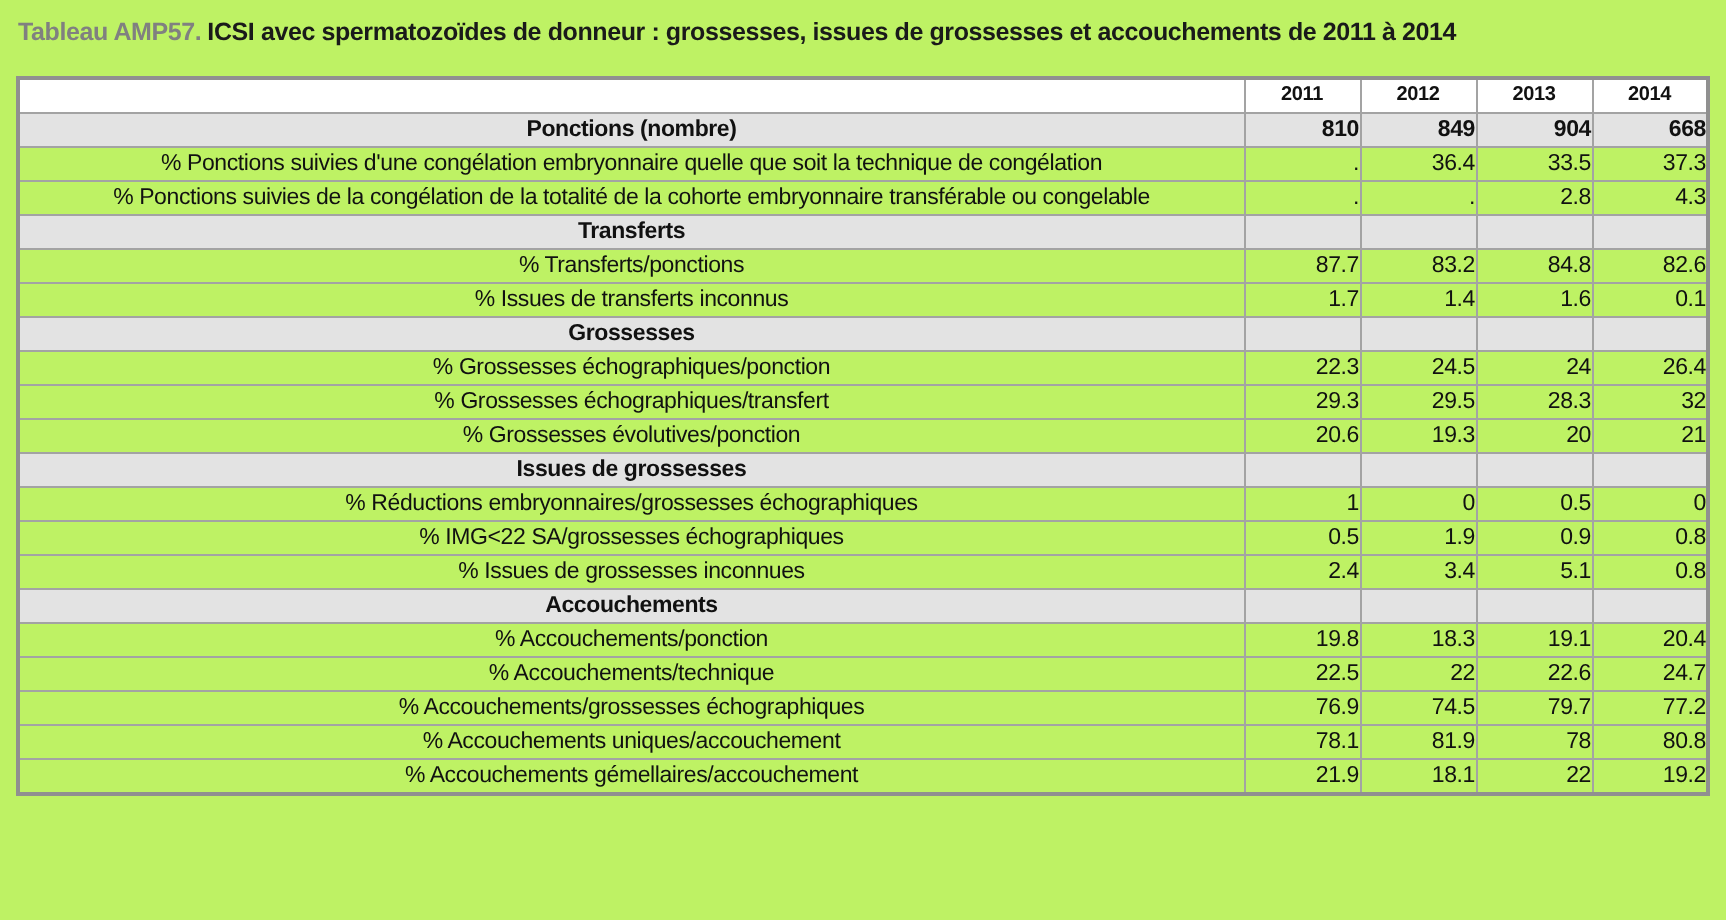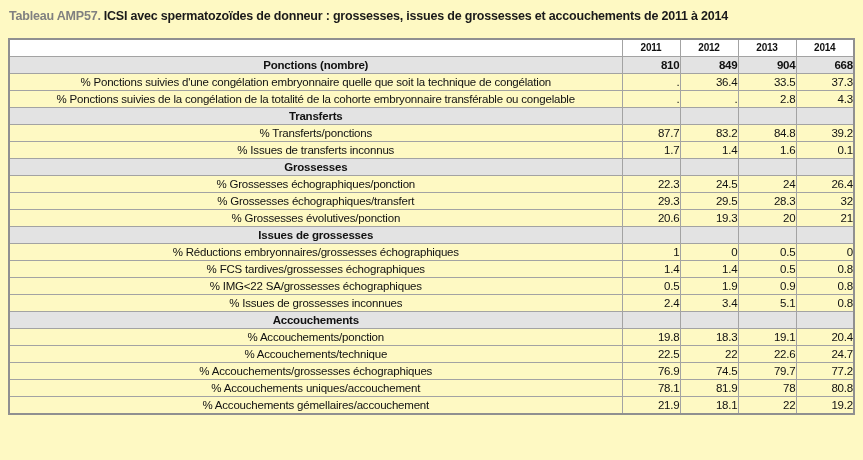--- a/index.html
+++ b/index.html
@@ -12,7 +12,7 @@
     position: relative;
     width: 863px;
     height: 460px;
-    background: #fef9c3;
+    background: #bef264;
     overflow: hidden;
   }
   .title {

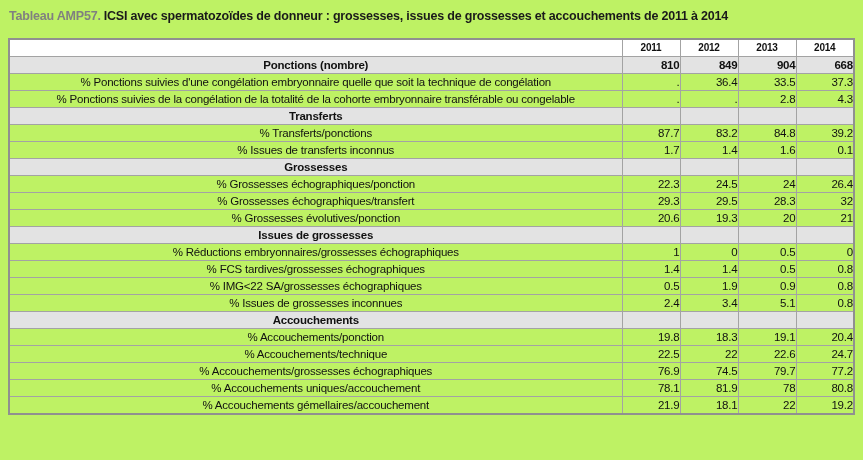--- a/index.html
+++ b/index.html
@@ -136,7 +136,7 @@
           <td class="value">87.7</td>
           <td class="value">83.2</td>
           <td class="value">84.8</td>
-          <td class="value">39.2</td>
+          <td class="value">82.6</td>
         </tr>
         <tr class="data">
           <td class="label">% Issues de transferts inconnus</td>

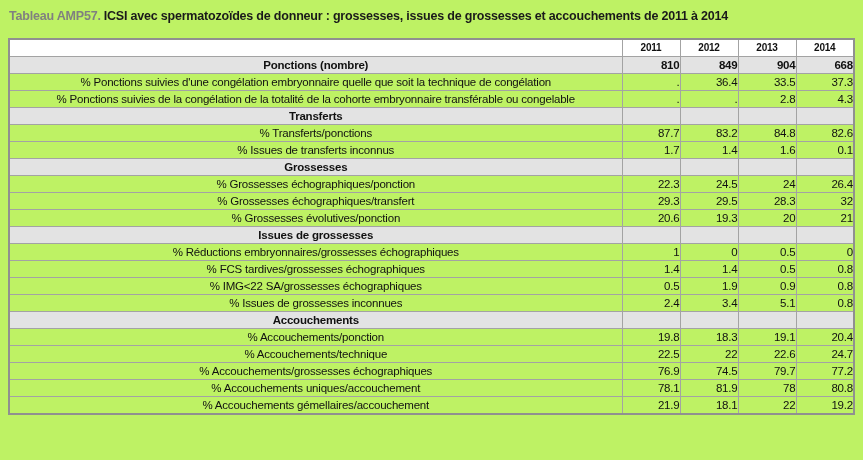--- a/index.html
+++ b/index.html
@@ -188,13 +188,6 @@
           <td class="value">0</td>
         </tr>
         <tr class="data">
-          <td class="label">% FCS tardives/grossesses échographiques</td>
-          <td class="value">1.4</td>
-          <td class="value">1.4</td>
-          <td class="value">0.5</td>
-          <td class="value">0.8</td>
-        </tr>
-        <tr class="data">
           <td class="label">% IMG&lt;22 SA/grossesses échographiques</td>
           <td class="value">0.5</td>
           <td class="value">1.9</td>

